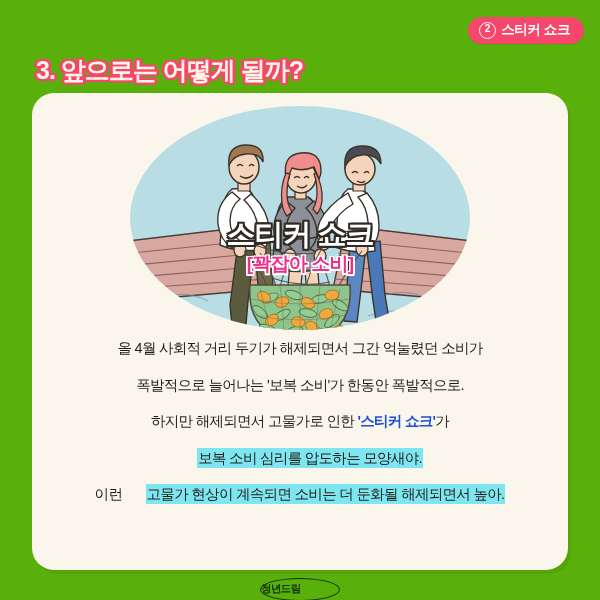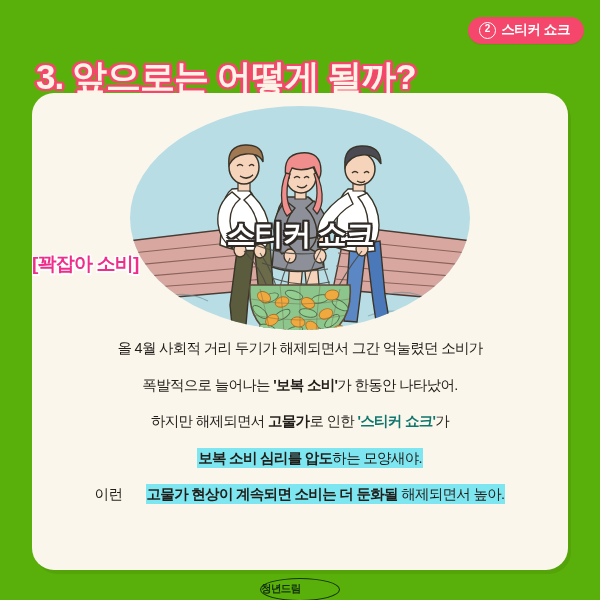--- a/index.html
+++ b/index.html
@@ -60,7 +60,7 @@
     position: absolute;
     left: 36px;
     top: 54px;
-    font-size: 35px;
+    font-size: 25px;
     font-weight: bold;
     letter-spacing: -1px;
     color: #fdf3e7;

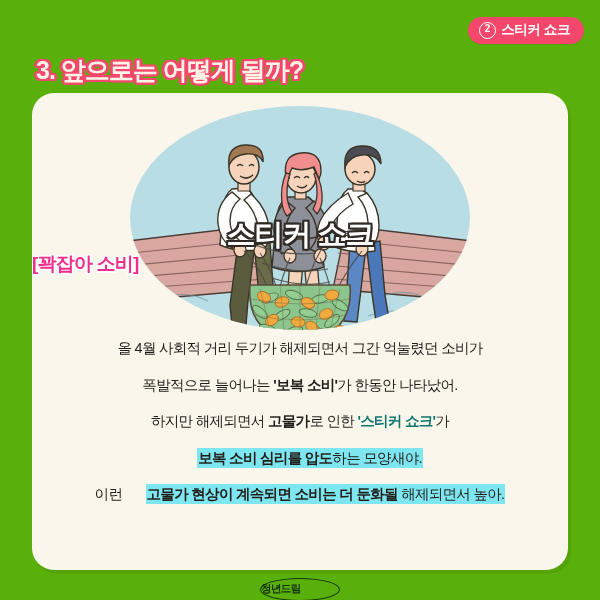--- a/index.html
+++ b/index.html
@@ -117,7 +117,7 @@
     left: 0;
     right: 0;
     top: 158px;
-    text-align: left;
+    text-align: center;
     font-size: 19px;
     font-weight: bold;
     letter-spacing: -0.8px;

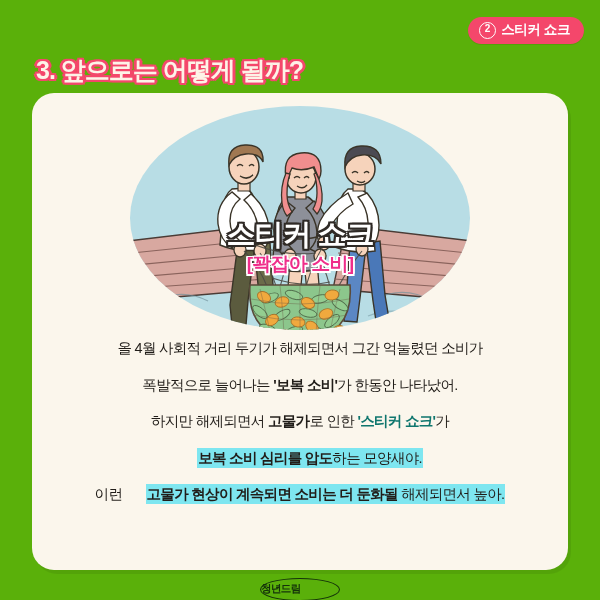--- a/index.html
+++ b/index.html
@@ -146,7 +146,7 @@
     white-space: nowrap;
   }
   .copy-line:last-child { margin-bottom: 0; }
-  .b    { font-weight: bold; }
+  .b    { font-weight: normal; }
   .red  { color: #0f766e; font-weight: bold; }
   .hl   { background: #7ee6f0; padding: 2px 1px; margin-left: 20px; }
 

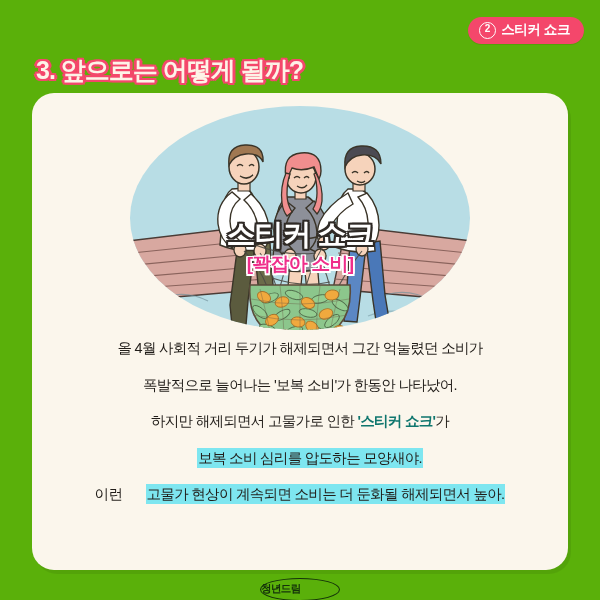--- a/index.html
+++ b/index.html
@@ -364,7 +364,7 @@
       </div>
 
       <div class="copy-line">
-        <span>폭발적으로 늘어나는 </span><span class="b">'보복 소비'</span><span>가 한동안 나타났어.</span>
+        <span>폭발적으로 늘어나는 </span><span class="b">'보복 소비'</span><span>가 한동안 폭발적으로.</span>
       </div>
 
       <div class="copy-line">

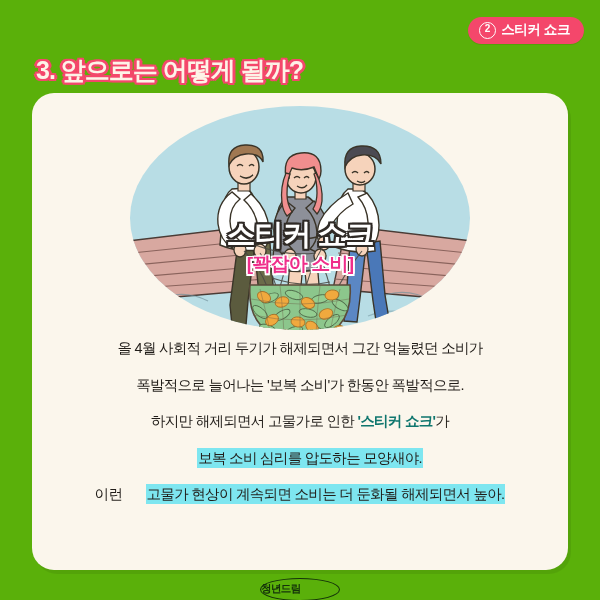--- a/index.html
+++ b/index.html
@@ -147,7 +147,7 @@
   }
   .copy-line:last-child { margin-bottom: 0; }
   .b    { font-weight: normal; }
-  .red  { color: #0f766e; font-weight: bold; }
+  .red  { color: #1d4ed8; font-weight: bold; }
   .hl   { background: #7ee6f0; padding: 2px 1px; margin-left: 20px; }
 
   

